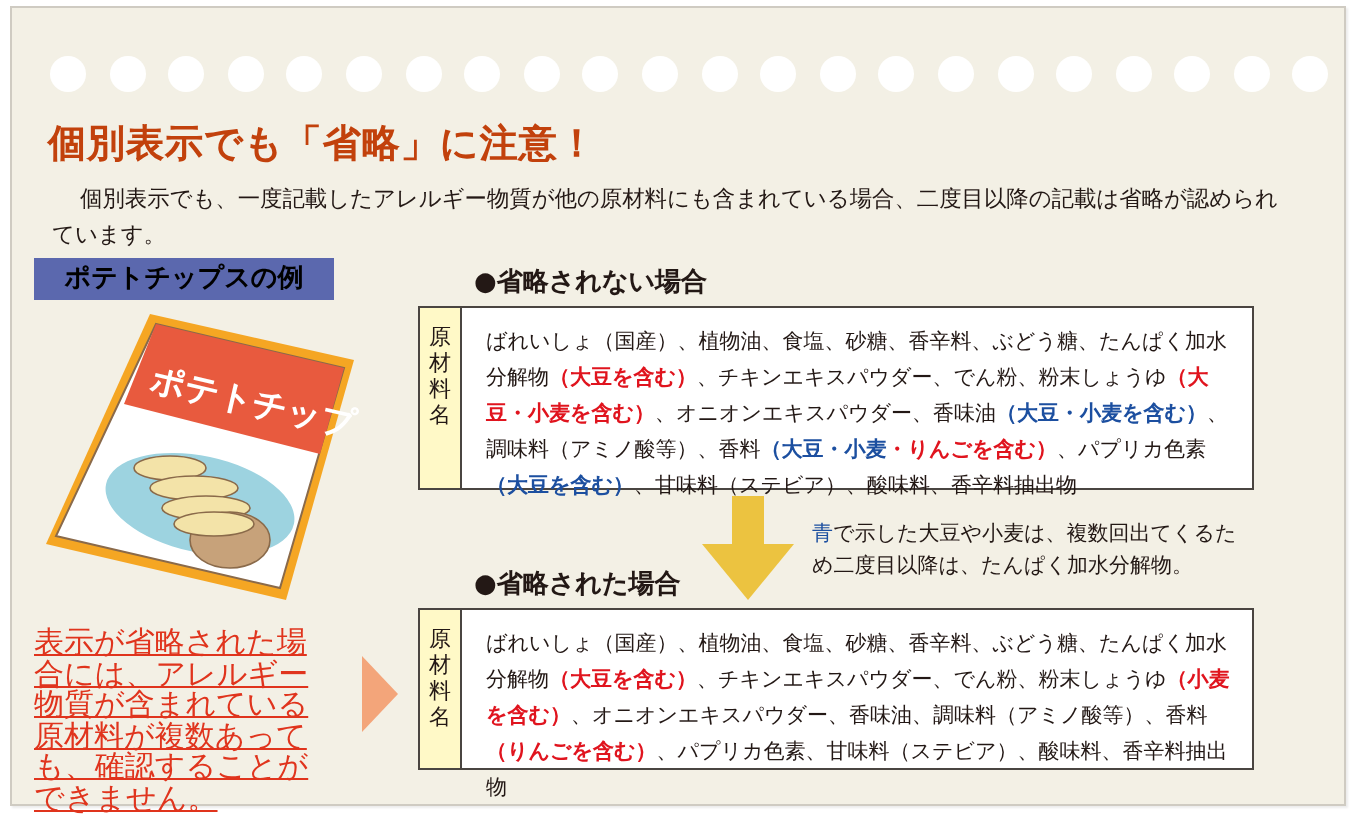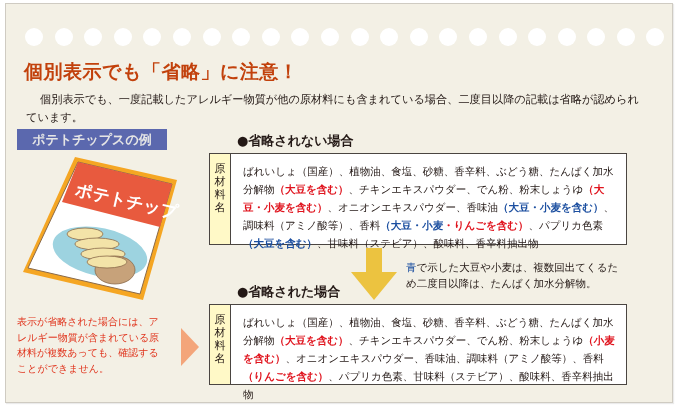--- a/index.html
+++ b/index.html
@@ -11,7 +11,7 @@
   .dot { width:18px; height:18px; border-radius:50%; background:#ffffff; flex:0 0 18px; }
   .title { position:absolute; left:24px; top:59px; font-size:19px; font-weight:bold; color:#c2410c; letter-spacing:0.5px; white-space:nowrap; }
   .intro { position:absolute; left:26px; top:91px; width:620px; font-size:11.2px; line-height:18px; text-indent:14px; }
-  .ex-label { position:absolute; left:17px; top:129px; width:150px; height:21px; background:#5b68ae; color:#e5e5e5;
+  .ex-label { position:absolute; left:17px; top:129px; width:150px; height:21px; background:#5b68ae; color:#000000;
               font-size:13px; font-weight:bold; line-height:21px; text-align:center; }
   .bag { position:absolute; left:15px; top:152px; width:170px; height:150px; }
   .note-red { position:absolute; left:17px; top:314px; width:150px; font-size:10px; line-height:15.5px; color:#e0341d; }

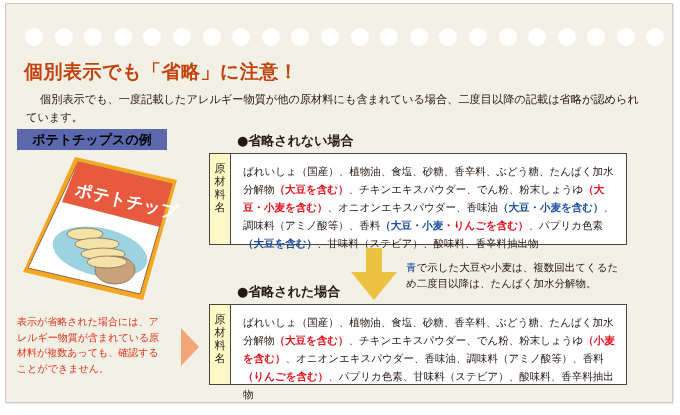--- a/index.html
+++ b/index.html
@@ -14,7 +14,7 @@
   .ex-label { position:absolute; left:17px; top:129px; width:150px; height:21px; background:#5b68ae; color:#000000;
               font-size:13px; font-weight:bold; line-height:21px; text-align:center; }
   .bag { position:absolute; left:15px; top:152px; width:170px; height:150px; }
-  .note-red { position:absolute; left:17px; top:314px; width:150px; font-size:10px; line-height:15.5px; color:#e0341d; }
+  .note-red { position:absolute; left:17px; top:314px; width:150px; font-size:15px; line-height:15.5px; color:#e0341d;text-decoration:underline; }
   .tri { position:absolute; left:181px; top:328px; width:0; height:0; border-top:19px solid transparent;
          border-bottom:19px solid transparent; border-left:18px solid #f3a57a; }
   .sec-h { position:absolute; font-size:13px; font-weight:bold; white-space:nowrap;margin-left:28px; }

